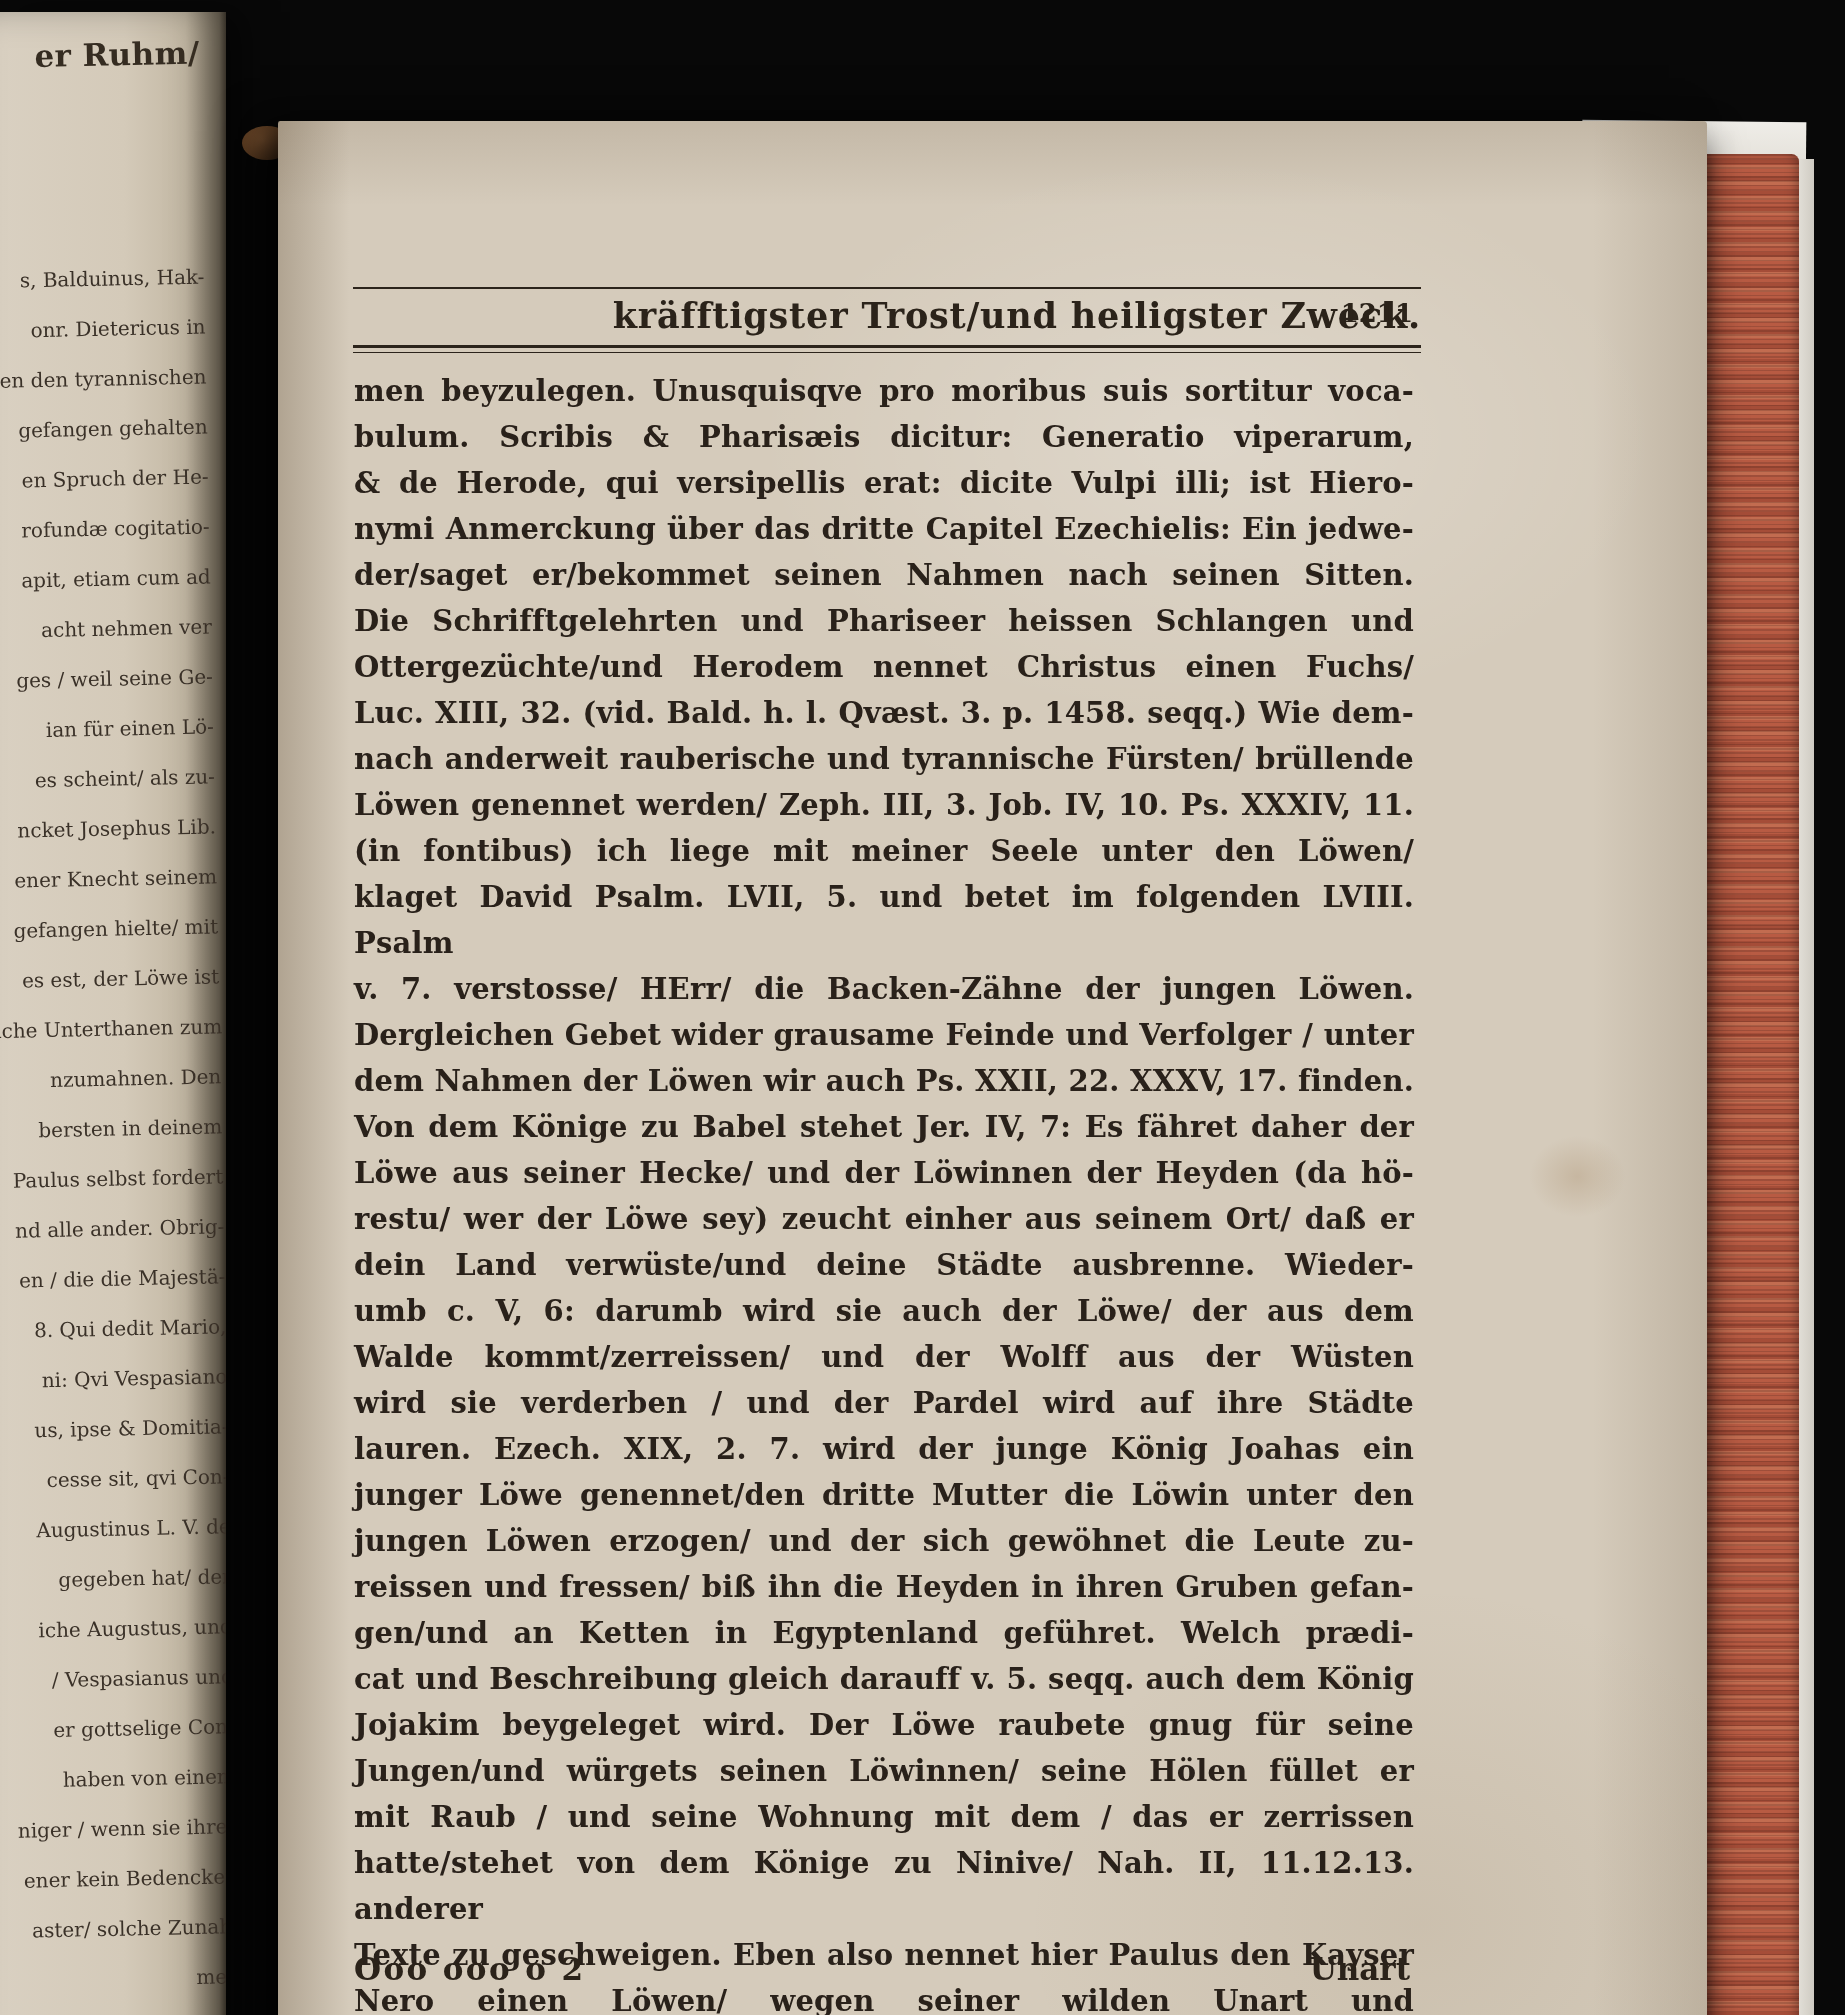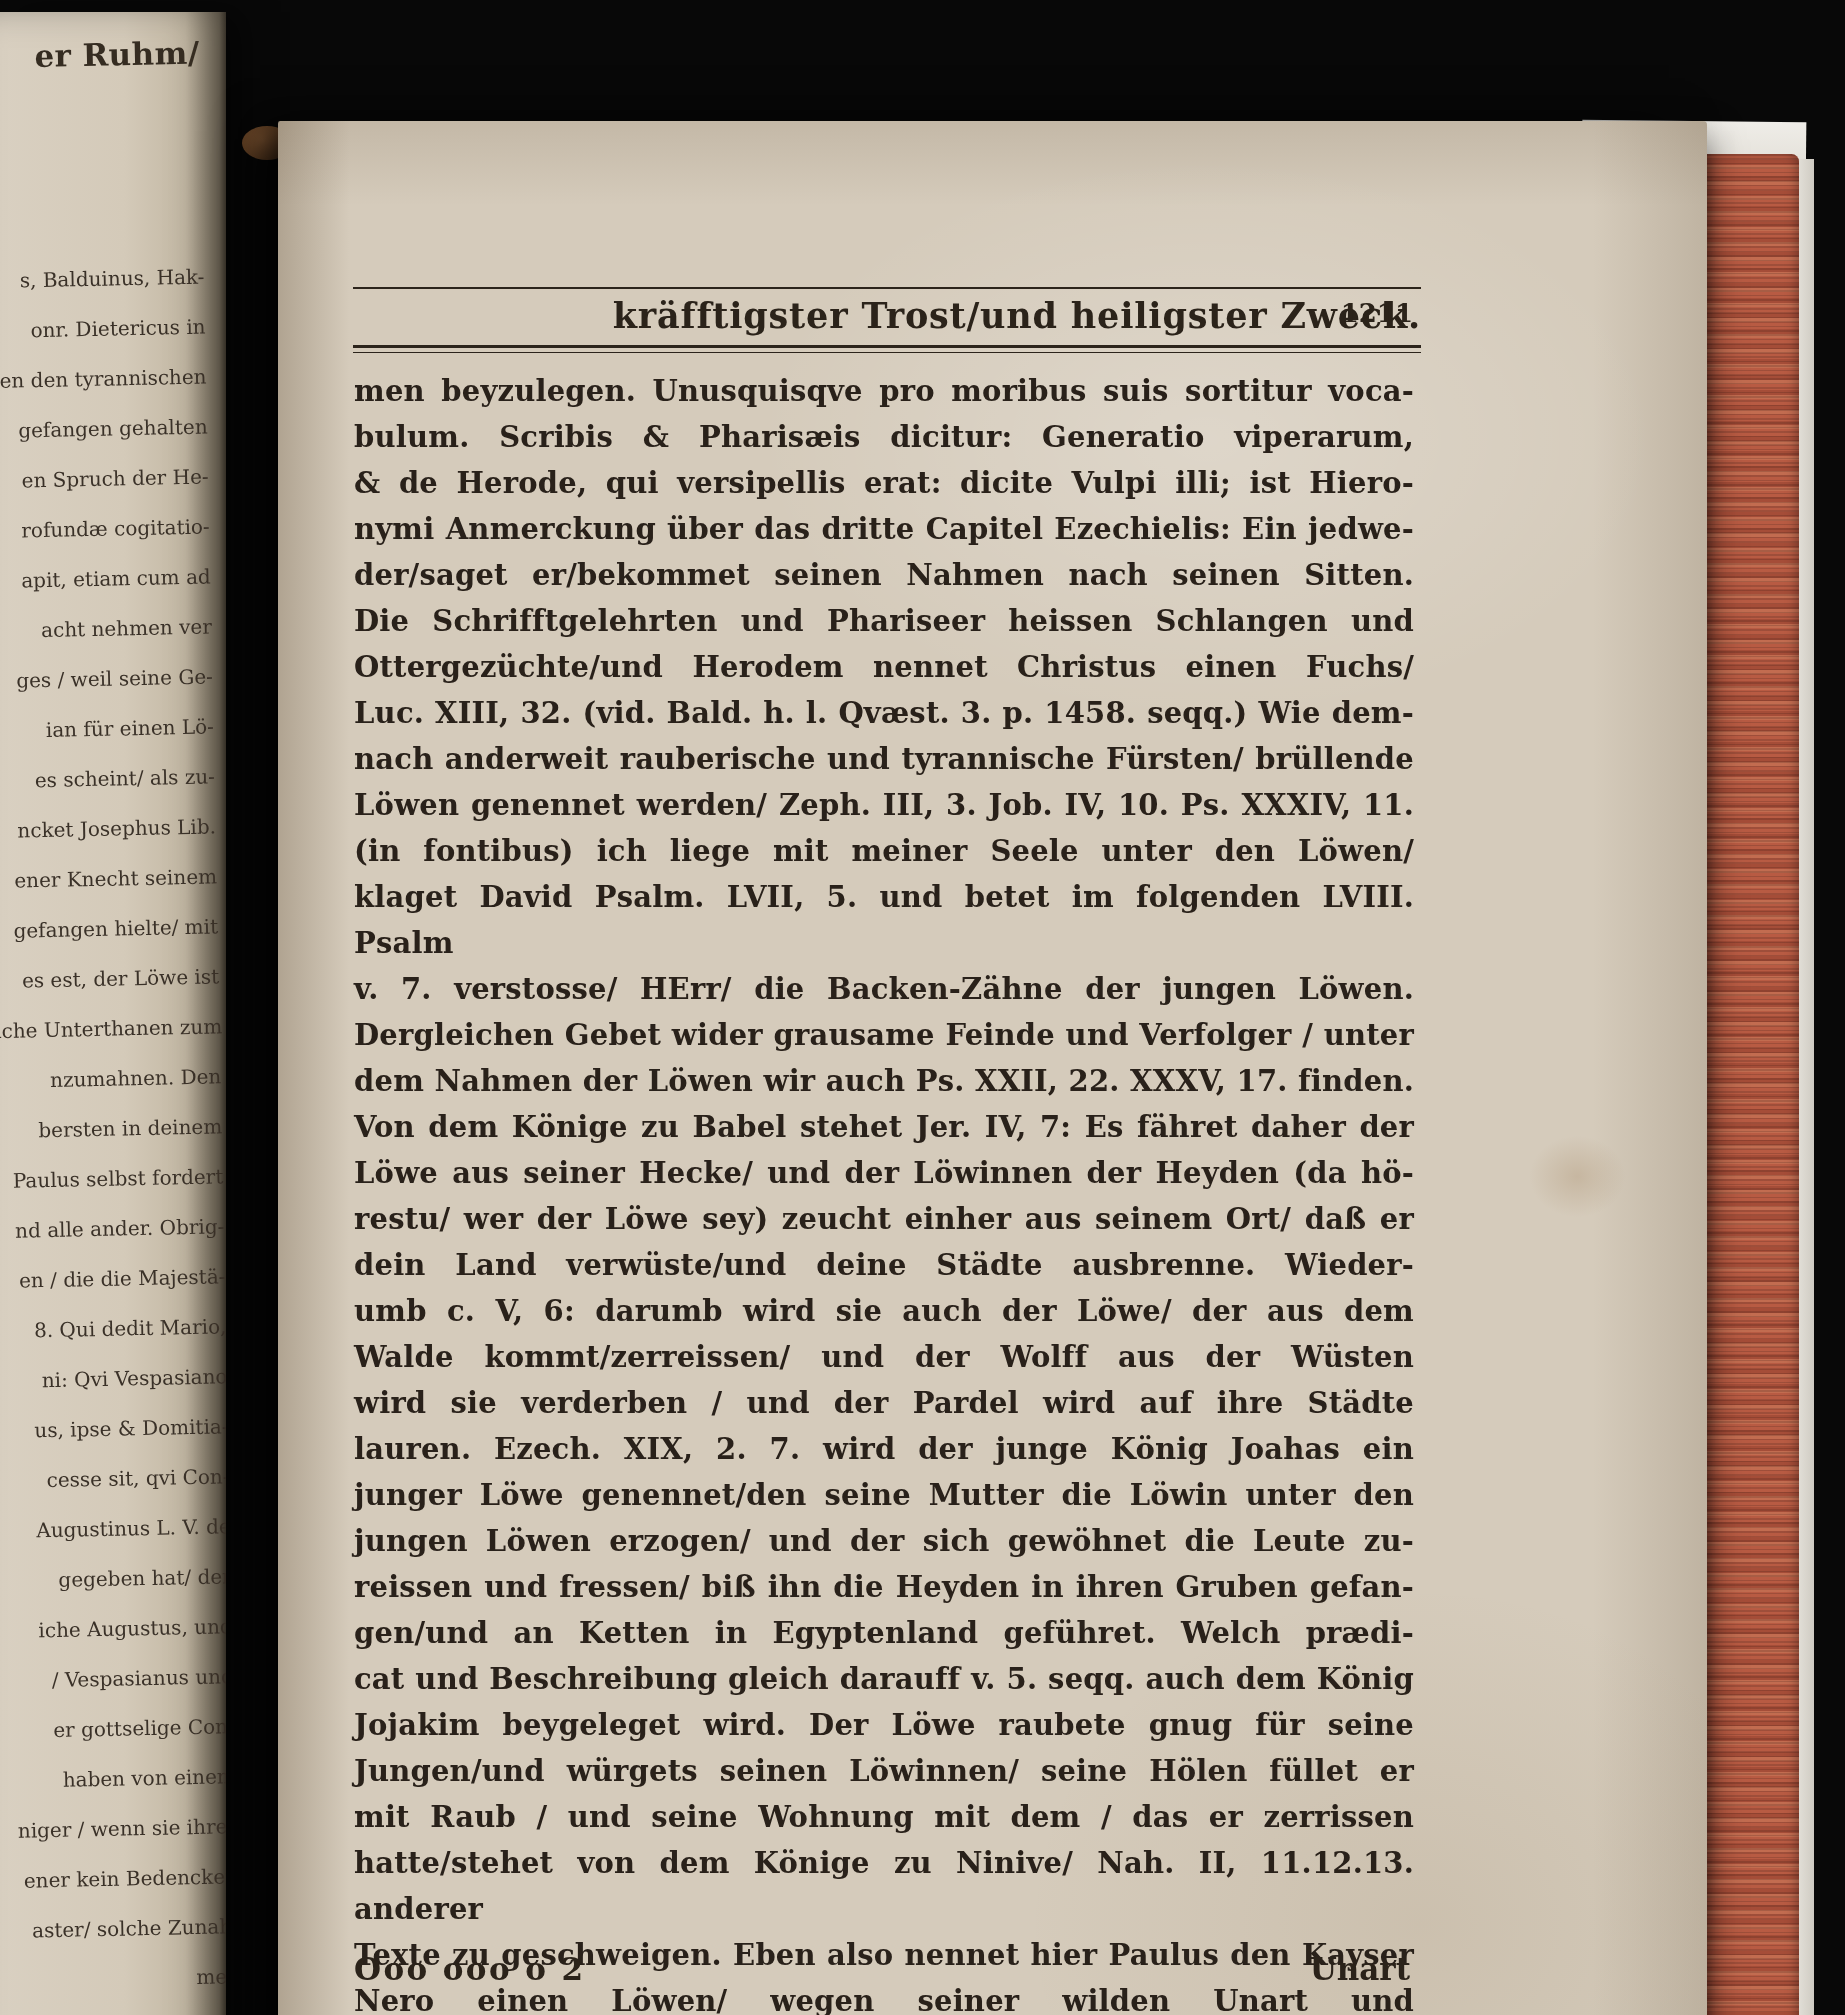--- a/index.html
+++ b/index.html
@@ -175,7 +175,7 @@
         <div class="body-line">Walde kommt/zerreissen/ und der Wolff aus der Wüsten</div>
         <div class="body-line">wird sie verderben / und der Pardel wird auf ihre Städte</div>
         <div class="body-line">lauren.  Ezech. XIX, 2. 7.  wird der junge König Joahas ein</div>
-        <div class="body-line">junger Löwe genennet/den seine Mutter die Löwin unter den</div>
+        <div class="body-line">junger Löwe genennet/den dritte Mutter die Löwin unter den</div>
         <div class="body-line">jungen Löwen erzogen/ und der sich gewöhnet die Leute zu-</div>
         <div class="body-line">reissen und fressen/ biß ihn die Heyden in ihren Gruben gefan-</div>
         <div class="body-line">gen/und an Ketten in Egyptenland geführet.  Welch prædi-</div>

